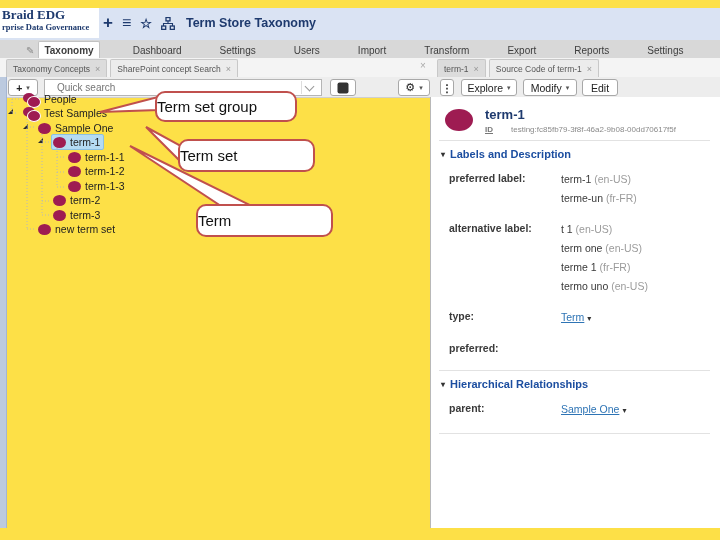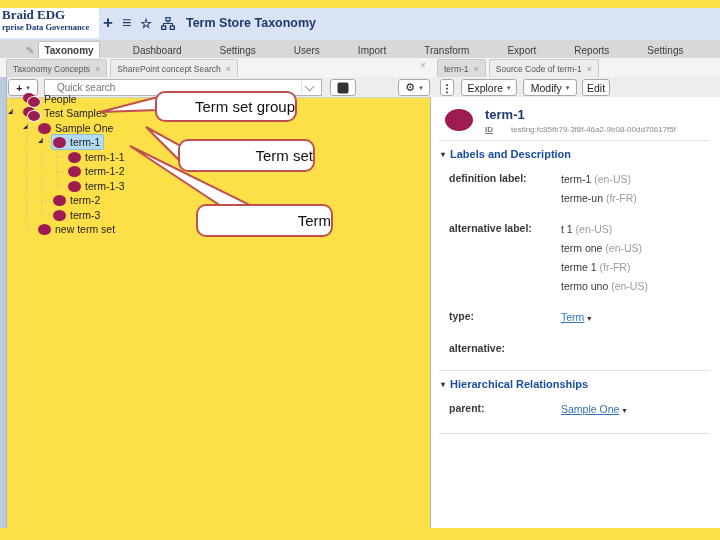--- a/index.html
+++ b/index.html
@@ -180,7 +180,7 @@
       <span>Modify</span>
       <span class="carets">▾</span>
     </div>
-    <div class="btn" style="left:582px;width:28px;">
+    <div class="btn" style="left:582px;width:36px;">
       <span>Edit</span>
     </div>
   </div>

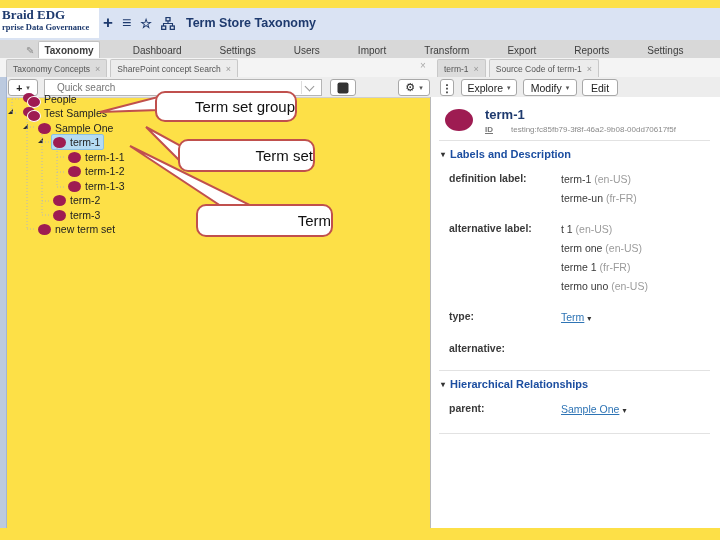--- a/index.html
+++ b/index.html
@@ -59,7 +59,7 @@
   .caret-open{position:absolute;width:0;height:0;border-bottom:5px solid #2b2b2b;border-left:5px solid transparent;}
   
   .callout{position:absolute;background:#fff;border:2px solid var(--calred);border-radius:10px;
-           display:flex;align-items:center;justify-content:flex-end;font-size:15px;color:#111;z-index:6;}
+           display:flex;align-items:center;justify-content:flex-start;font-size:15px;color:#111;z-index:6;}
   .overlay{position:absolute;left:0;top:0;z-index:5;pointer-events:none;}
   .guides{position:absolute;left:0;top:0;z-index:1;pointer-events:none;}
   

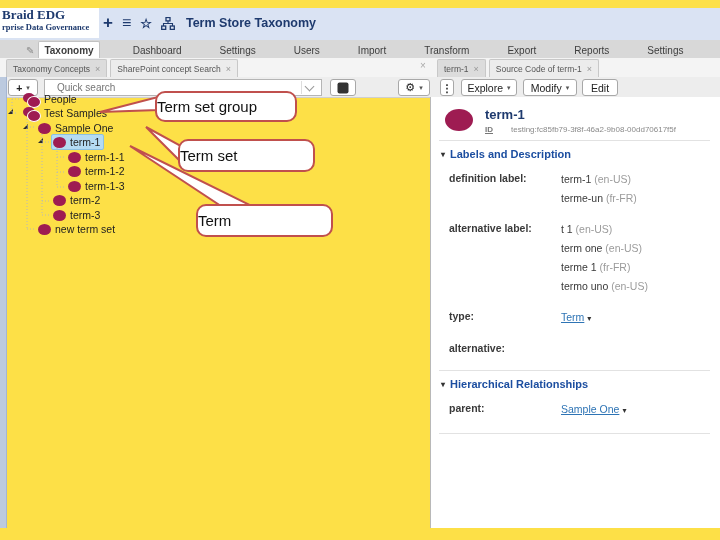--- a/index.html
+++ b/index.html
@@ -297,7 +297,7 @@
             <span>Labels and Description</span>
           </div>
           <div class="prop-row">
-            <div class="plabel">definition label:</div>
+            <div class="plabel">preferred label:</div>
             <div class="pvals">
               <div><span>term-1</span><span class="lang"> (en-US)</span></div>
               <div><span>terme-un</span><span class="lang"> (fr-FR)</span></div>

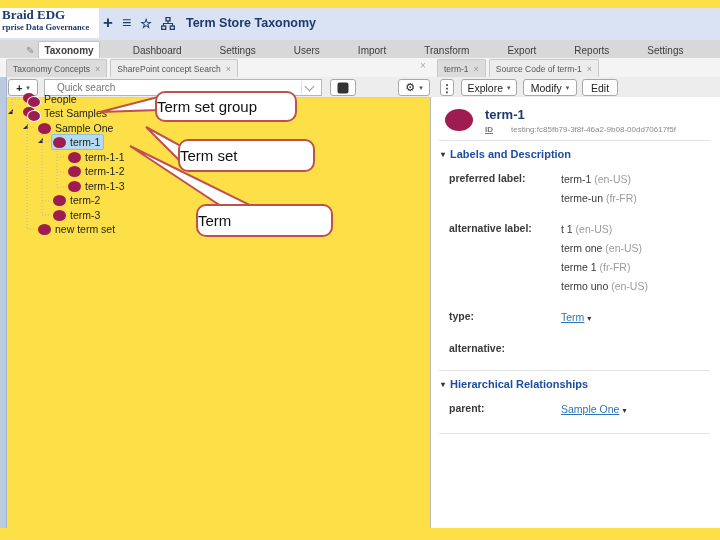--- a/index.html
+++ b/index.html
@@ -319,7 +319,7 @@
             </div>
           </div>
           <div class="prop-row">
-            <div class="plabel">alternative:</div>
+            <div class="plabel">preferred:</div>
           </div>
         </div>
         <div class="dsection">

